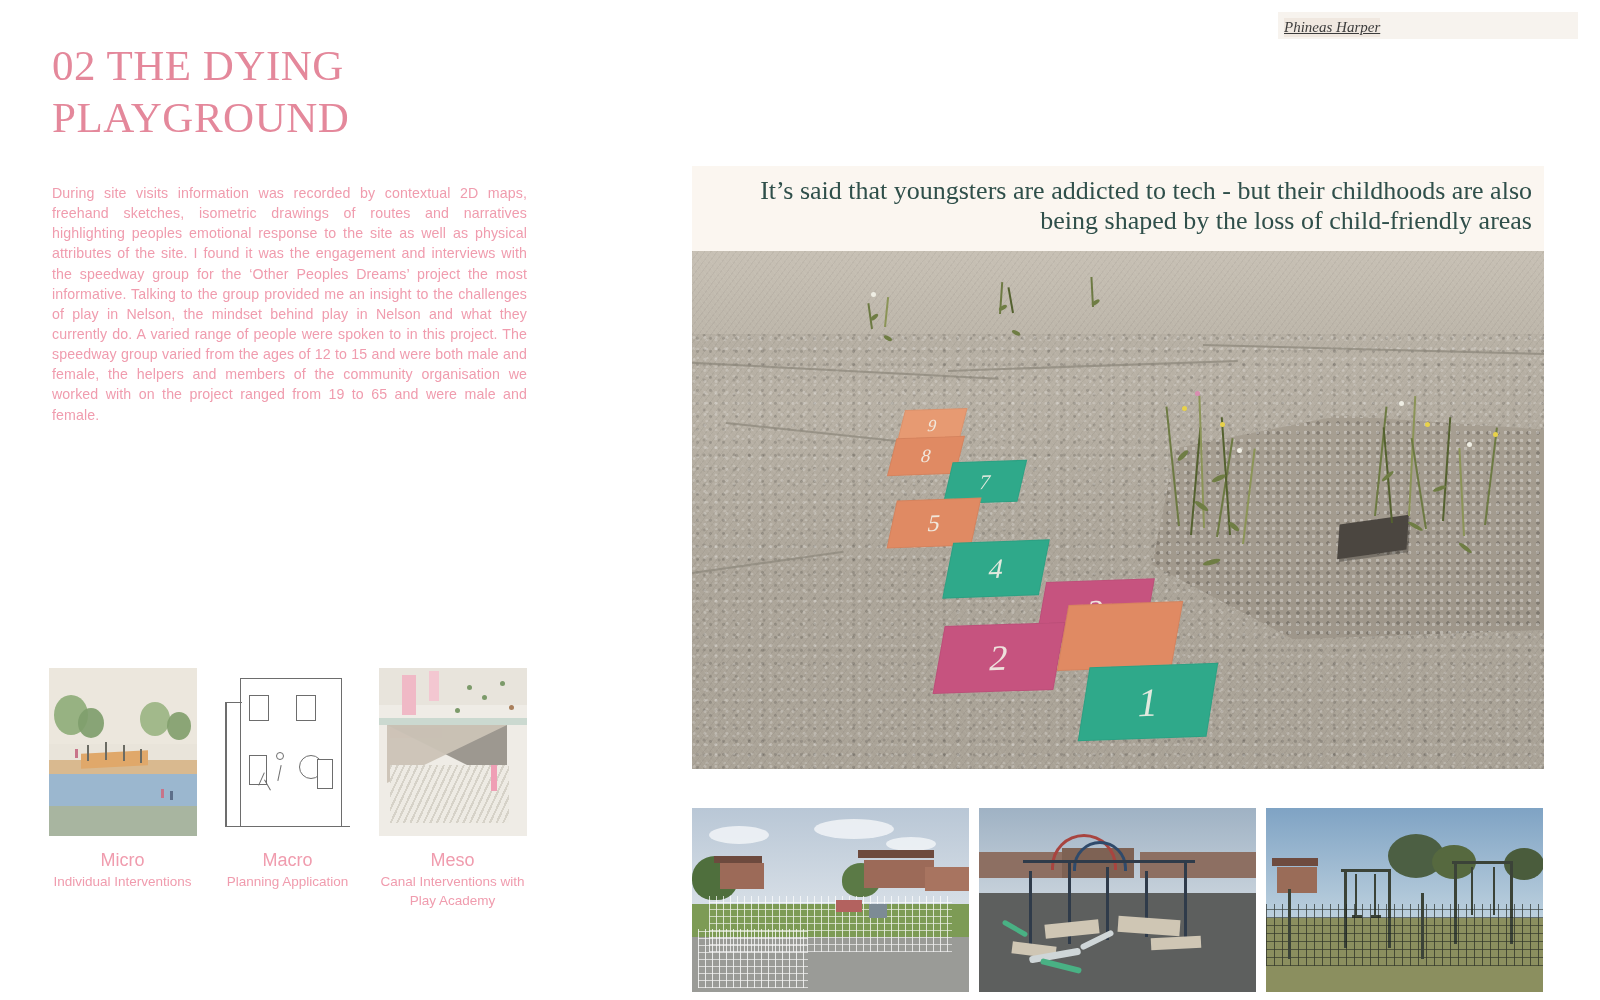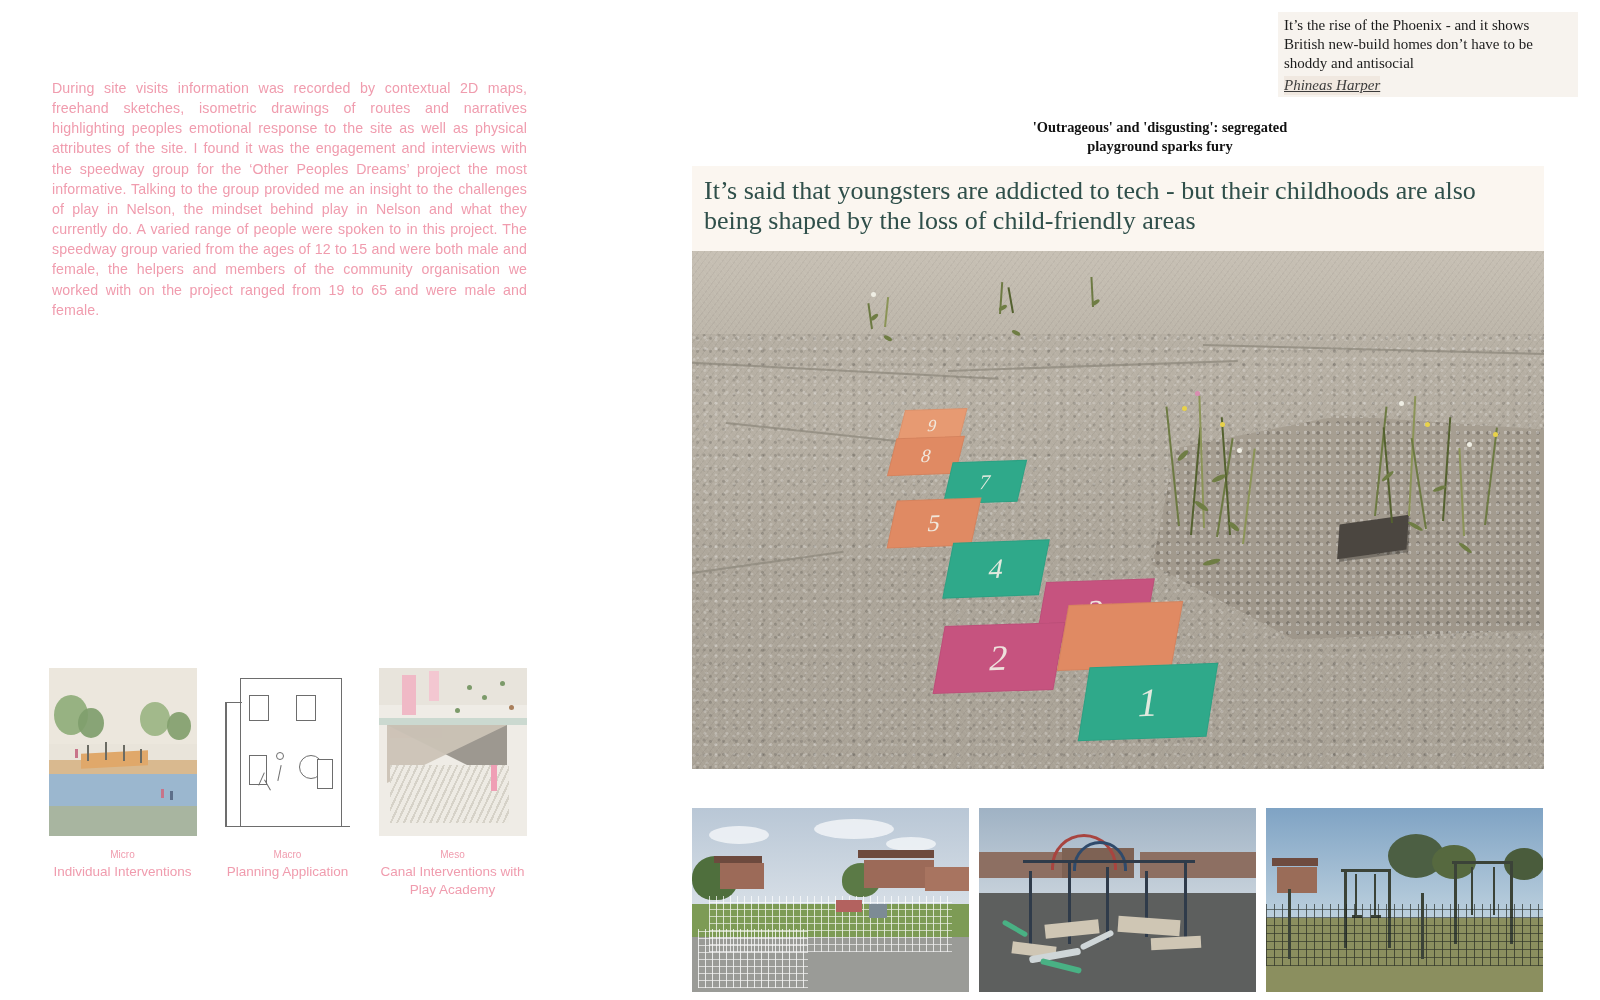--- a/index.html
+++ b/index.html
@@ -421,7 +421,6 @@
 
 
   <div class="clip-phoenix">
-    <div>It’s the rise of the Phoenix - and it shows British new-build homes don’t have to be shoddy and antisocial</div>
     <span class="byline">Phineas Harper</span>
   </div>
 

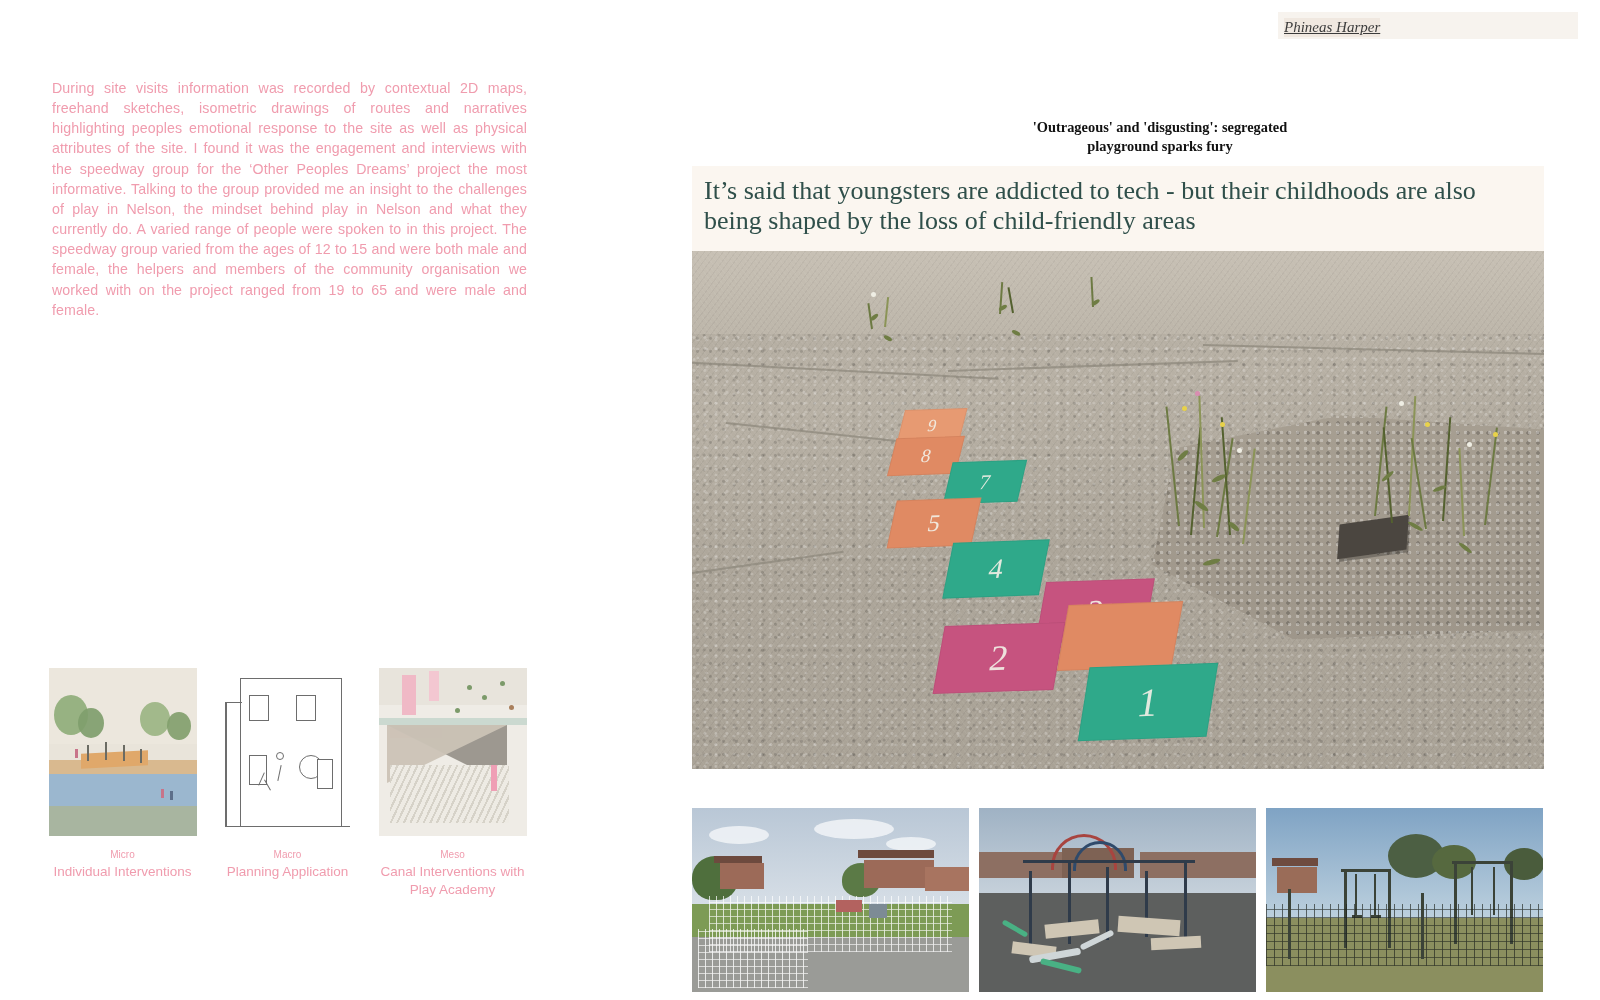--- a/index.html
+++ b/index.html
@@ -334,6 +334,7 @@
 <div class="page">
 
   <div class="left-col">
+    <div class="section-title">02 THE DYING PLAYGROUND</div>
     <div class="body-para">During site visits information was recorded by contextual 2D maps, freehand sketches, isometric drawings of routes and narratives highlighting peoples emotional response to the site as well as physical attributes of the site. I found it was the engagement and interviews with the speedway group for the ‘Other Peoples Dreams’ project the most informative. Talking to the group provided me an insight to the challenges of play in Nelson, the mindset behind play in Nelson and what they currently do. A varied range of people were spoken to in this project. The speedway group varied from the ages of 12 to 15 and were both male and female, the helpers and members of the community organisation we worked with on the project ranged from 19 to 65 and were male and female.</div>
   </div>
 

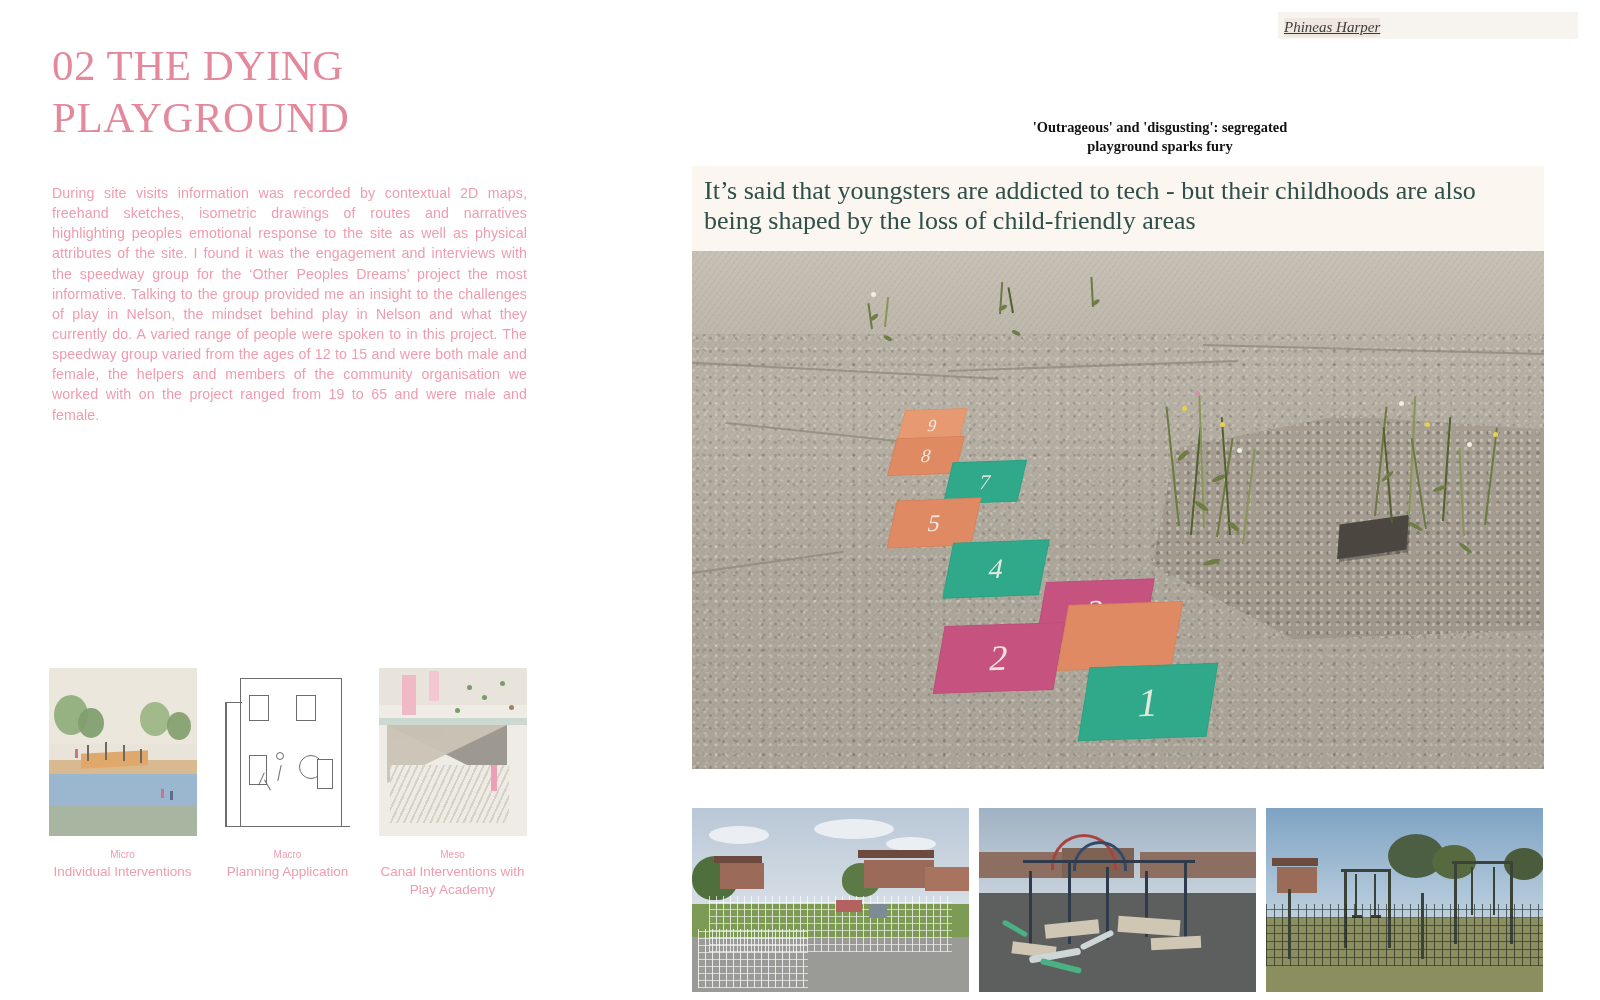--- a/index.html
+++ b/index.html
@@ -425,7 +425,6 @@
     <span class="byline">Phineas Harper</span>
   </div>
 
-  <div class="clip-outrageous">'Outrageous' and 'disgusting': segregated playground sparks fury</div>
 
   <div class="article">
     <div class="article-head">It’s said that youngsters are addicted to tech - but their childhoods are also being shaped by the loss of child-friendly areas</div>

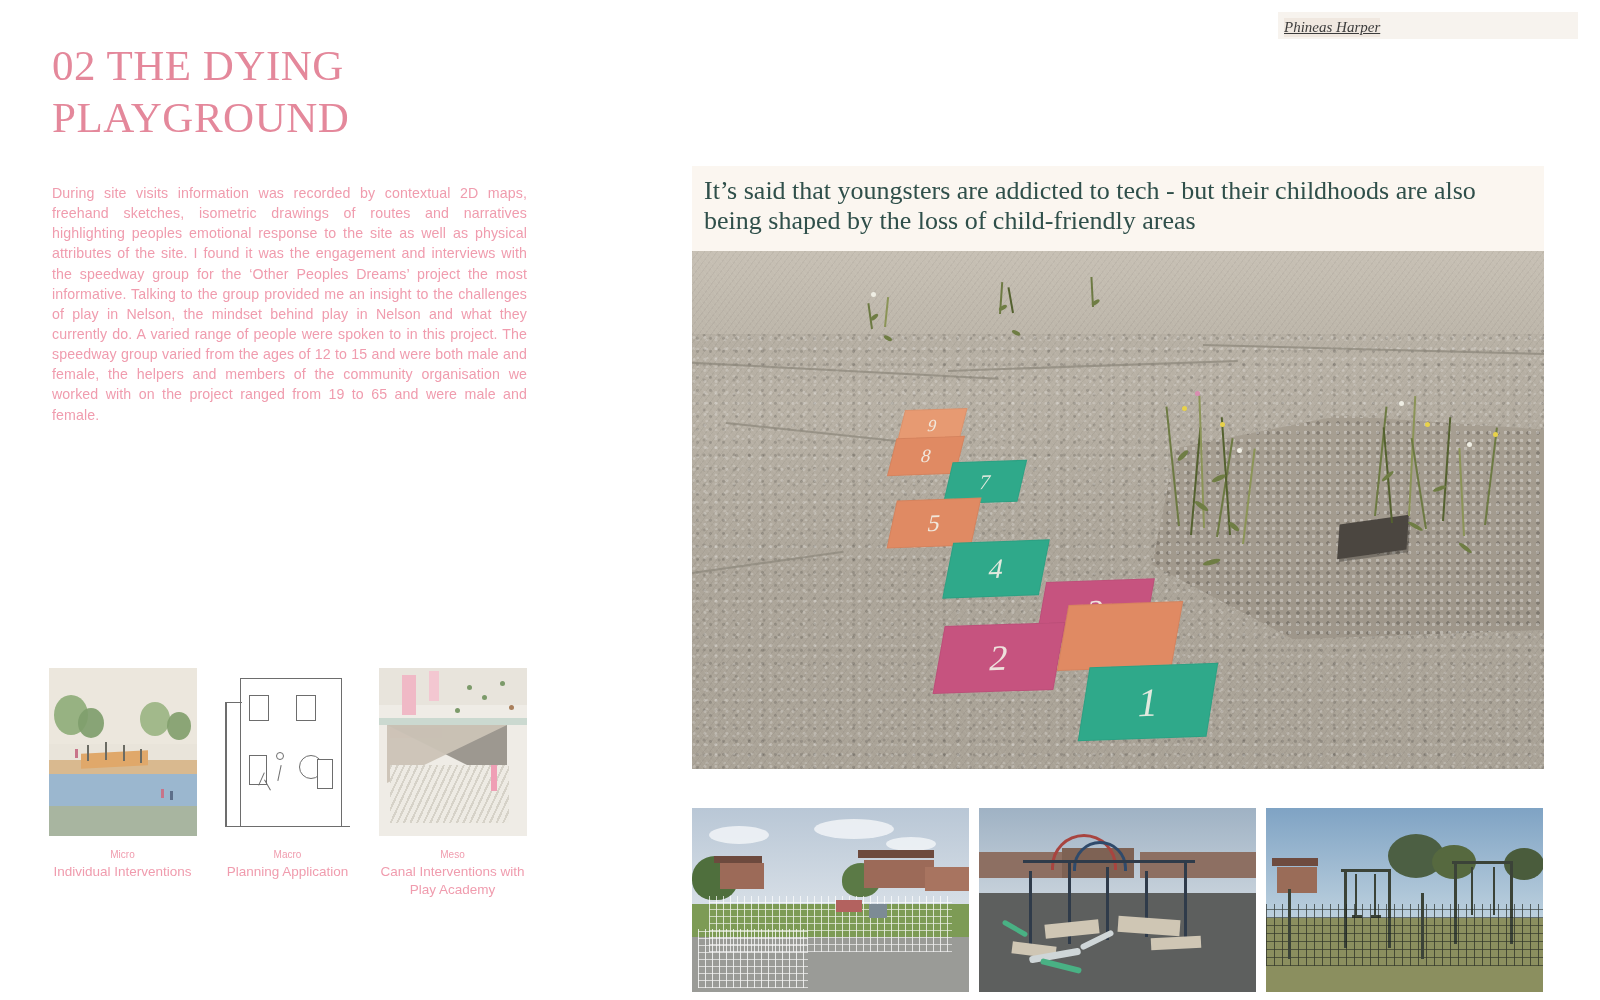--- a/index.html
+++ b/index.html
@@ -189,7 +189,7 @@
 
   
   .article {
-    position:absolute; left:692px; top:166px; width:852px;
+    position:absolute; left:692px; top:166px; width:852px;text-align:right;
   }
   .article-head {
     background:#fbf6f0;

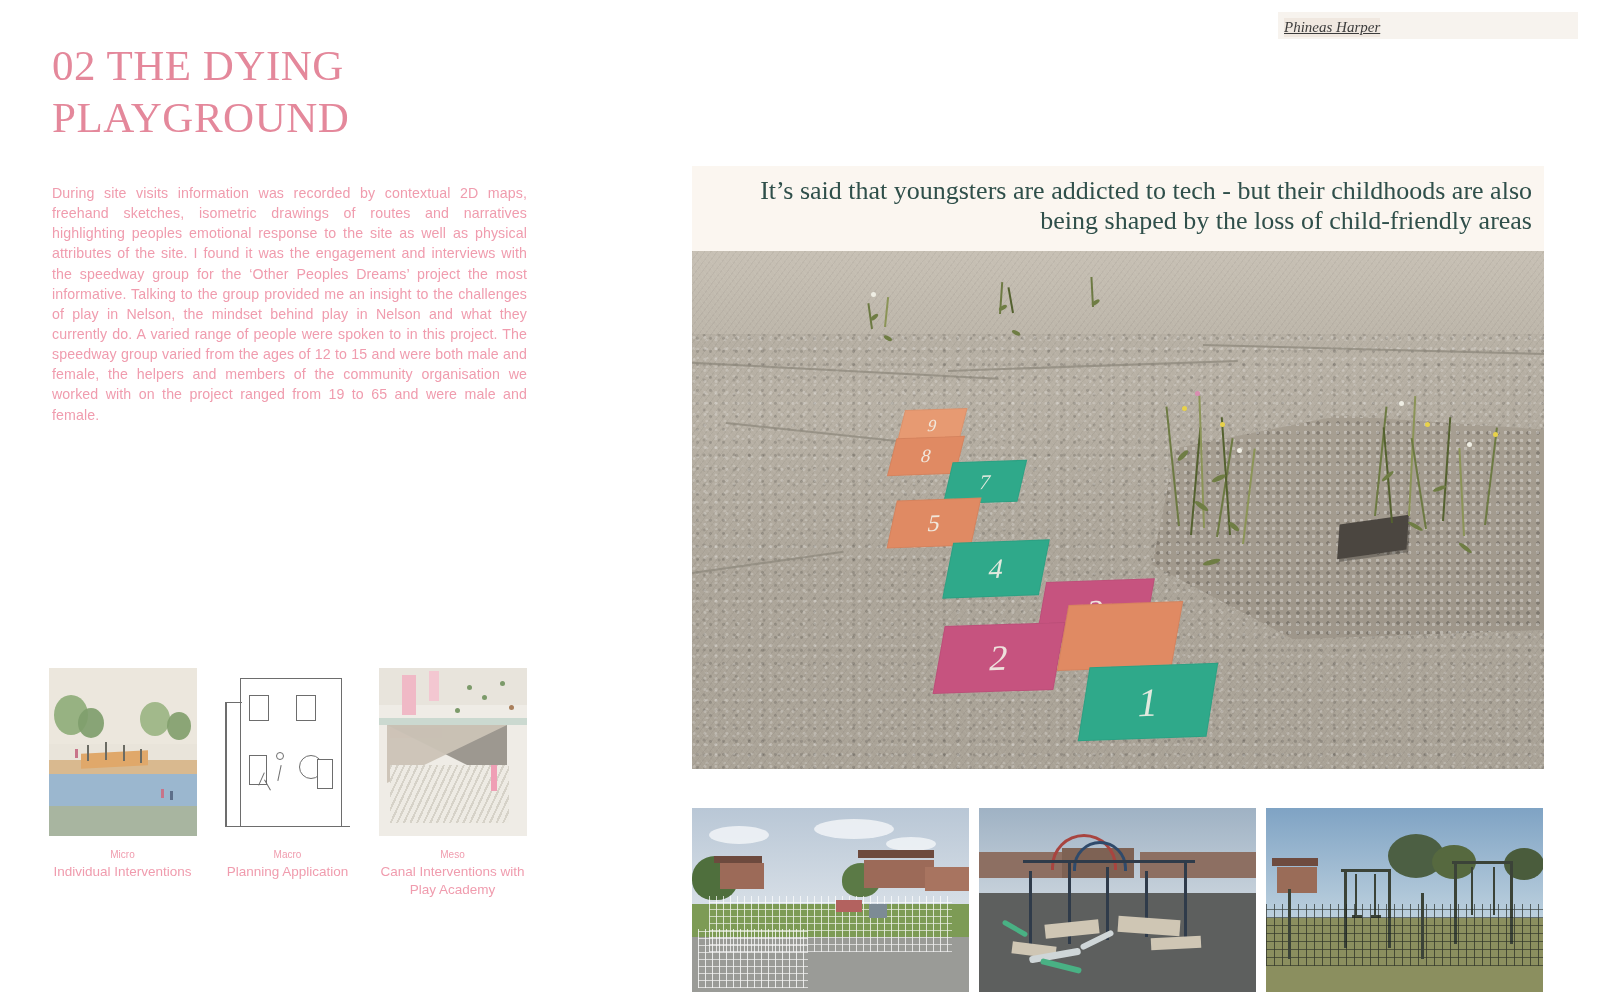--- a/index.html
+++ b/index.html
@@ -80,7 +80,7 @@
   }
   .thumb-cap .t {
     display: block;
-    font-size: 10px;
+    font-size: 18px;
     margin-bottom: 1px;
   }
 

